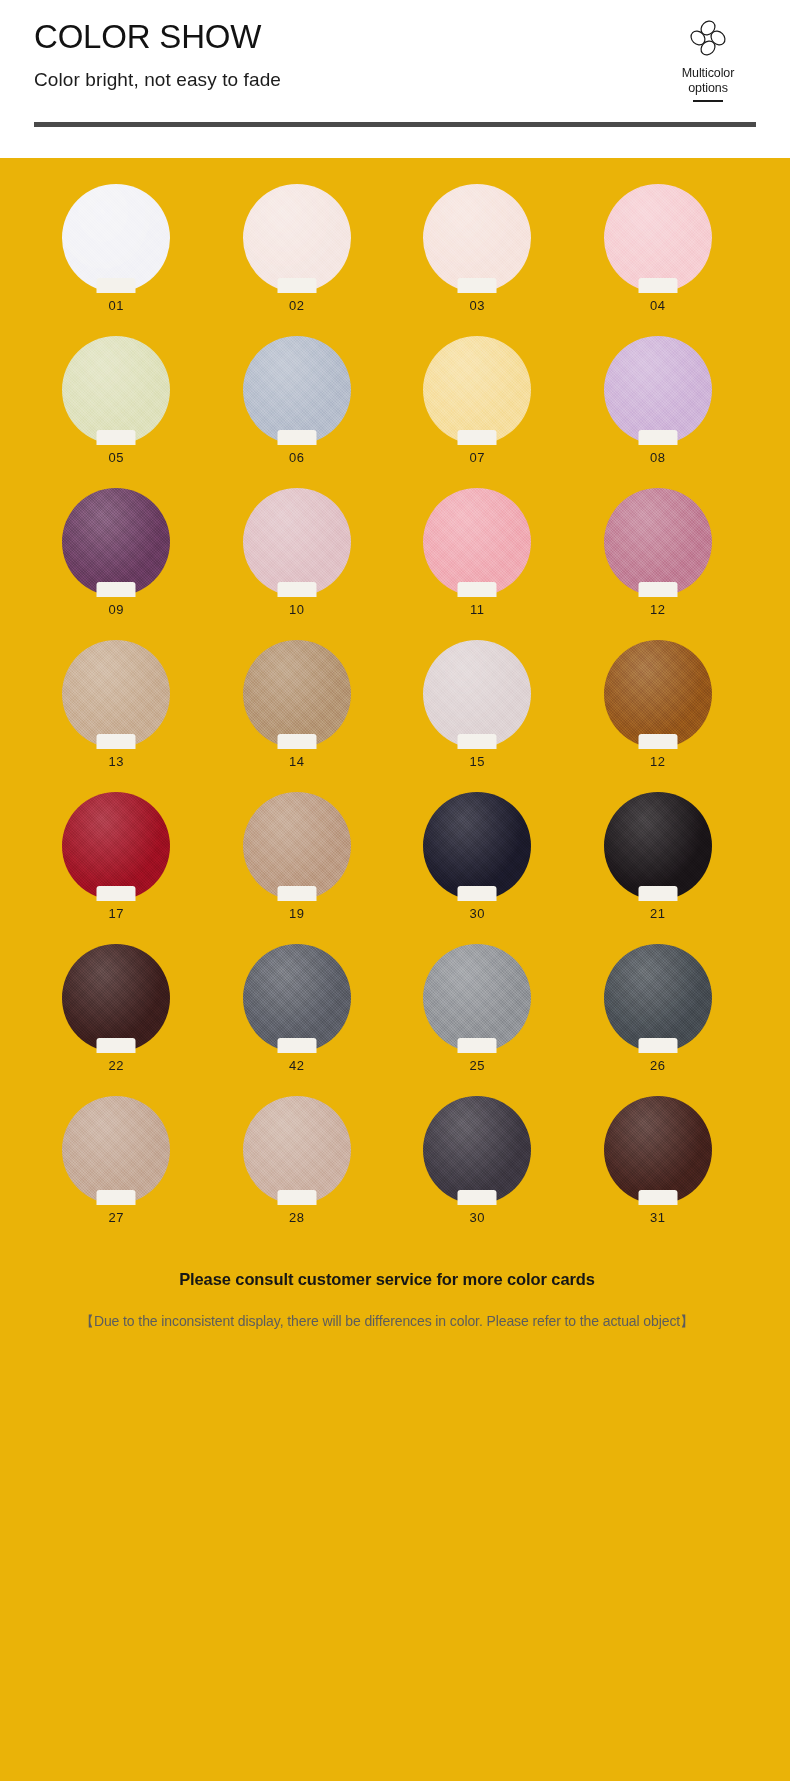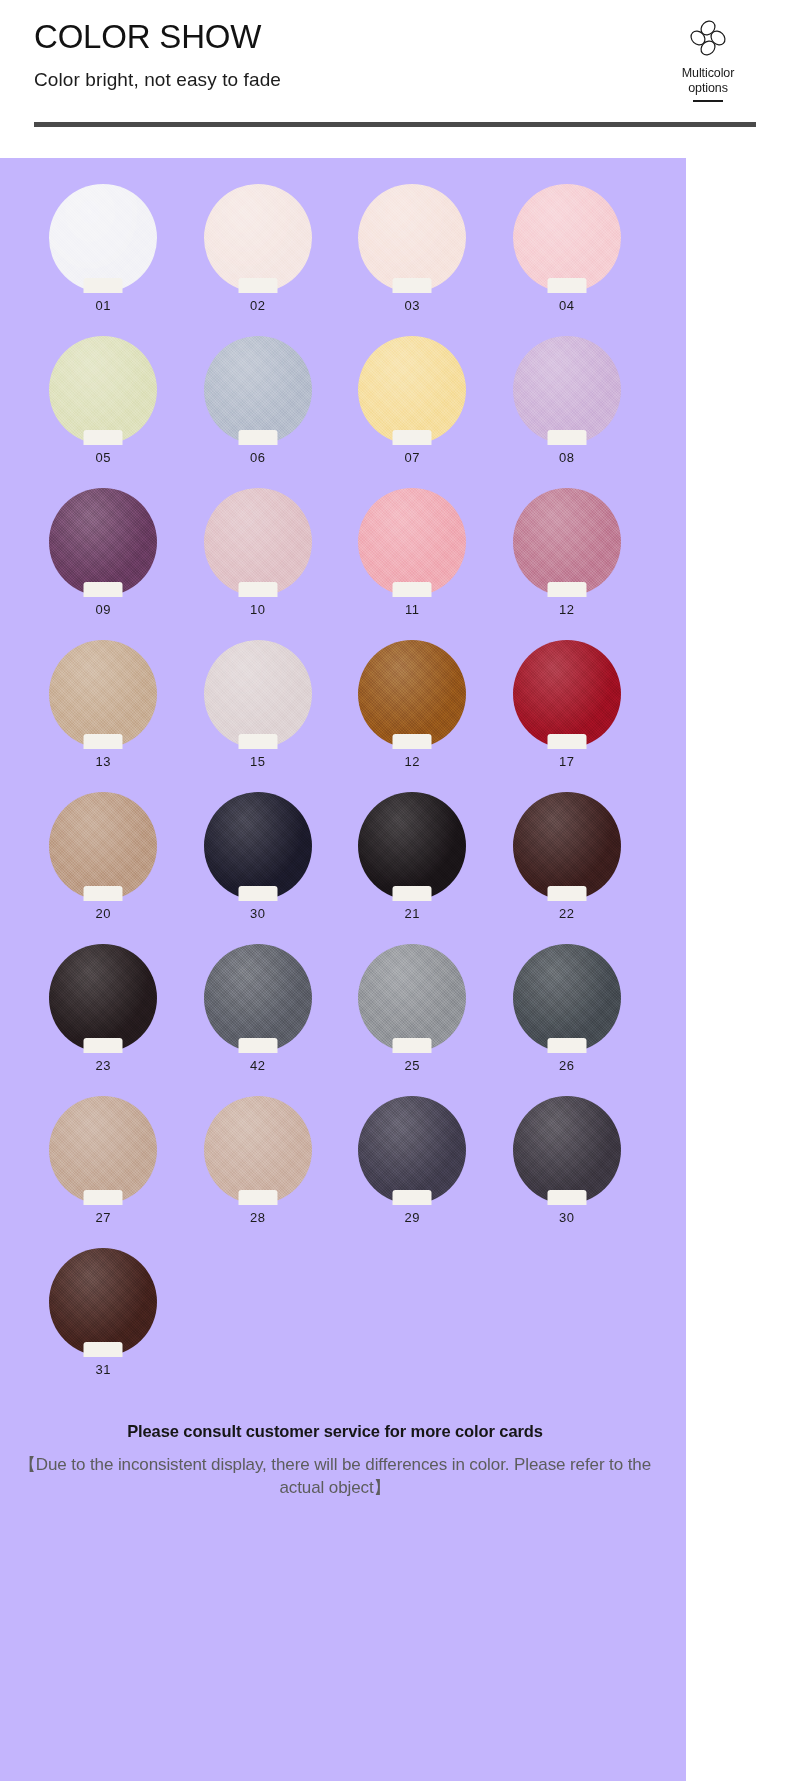--- a/index.html
+++ b/index.html
@@ -67,9 +67,9 @@
 
   
   .panel {
-    width: 686px;
+    width: 790px;
     height: 1623px;
-    background: #c4b5fd;
+    background: #eab308;
     padding: 26px 16px 0 0;
   }
   .grid {

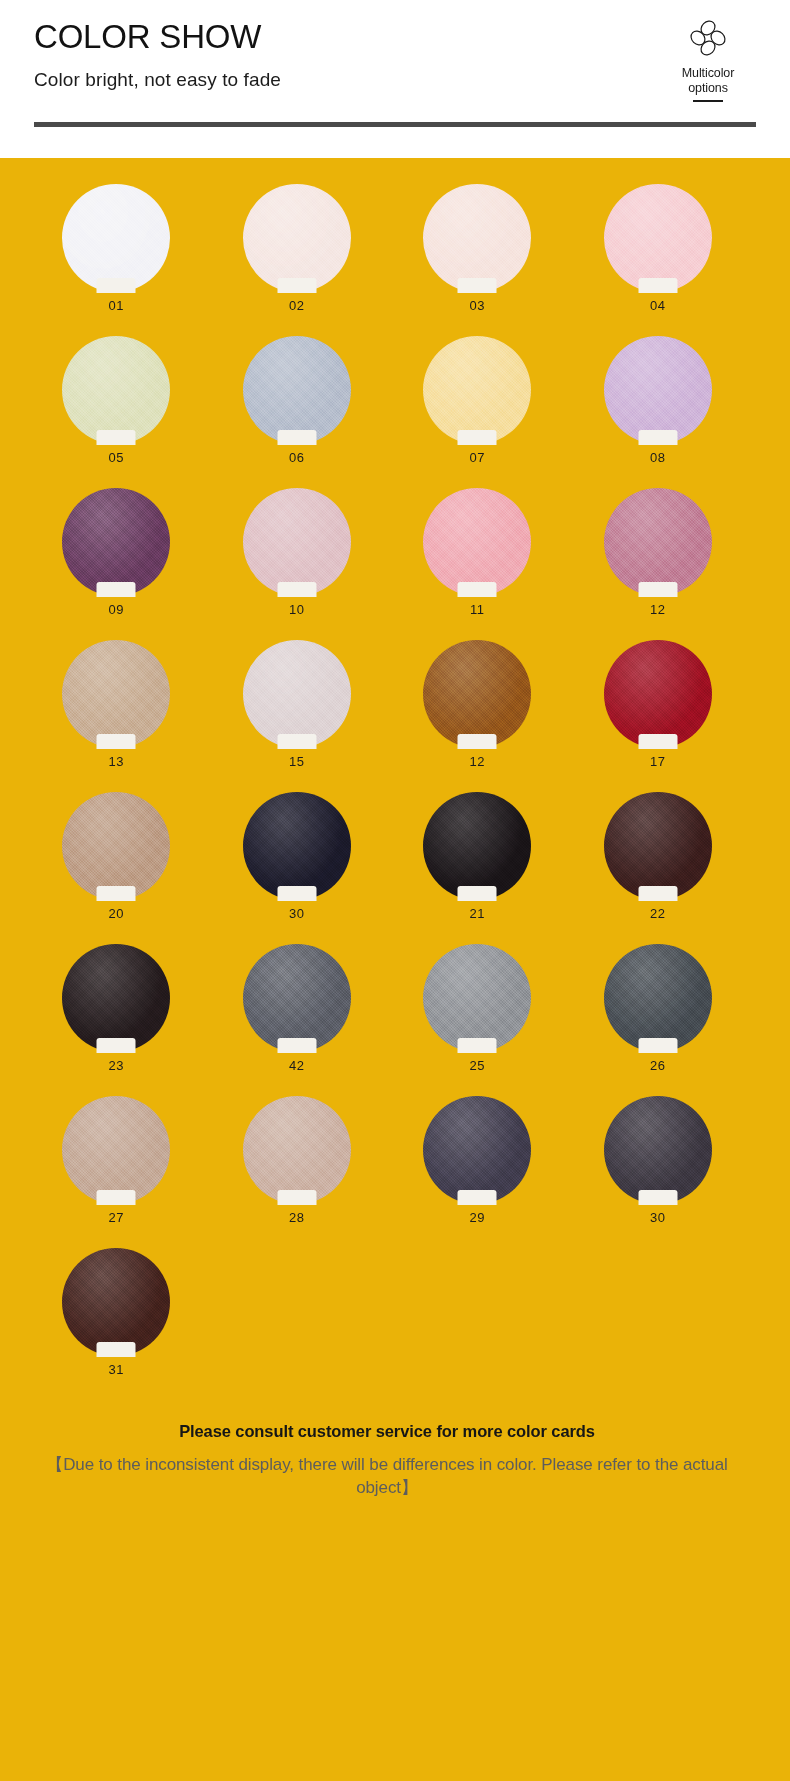--- a/index.html
+++ b/index.html
@@ -262,6 +262,13 @@
       </div>
       <div class="cell">
         <div class="disc-wrap">
+          <div class="disc" style="background-color: rgb(179, 147, 114);"></div>
+          <div class="notch" style="background: rgb(244, 242, 236);"></div>
+        </div>
+        <div class="disc-label">14</div>
+      </div>
+      <div class="cell">
+        <div class="disc-wrap">
           <div class="disc" style="background-color: rgb(221, 210, 211);"></div>
           <div class="notch" style="background: rgb(244, 242, 236);"></div>
         </div>

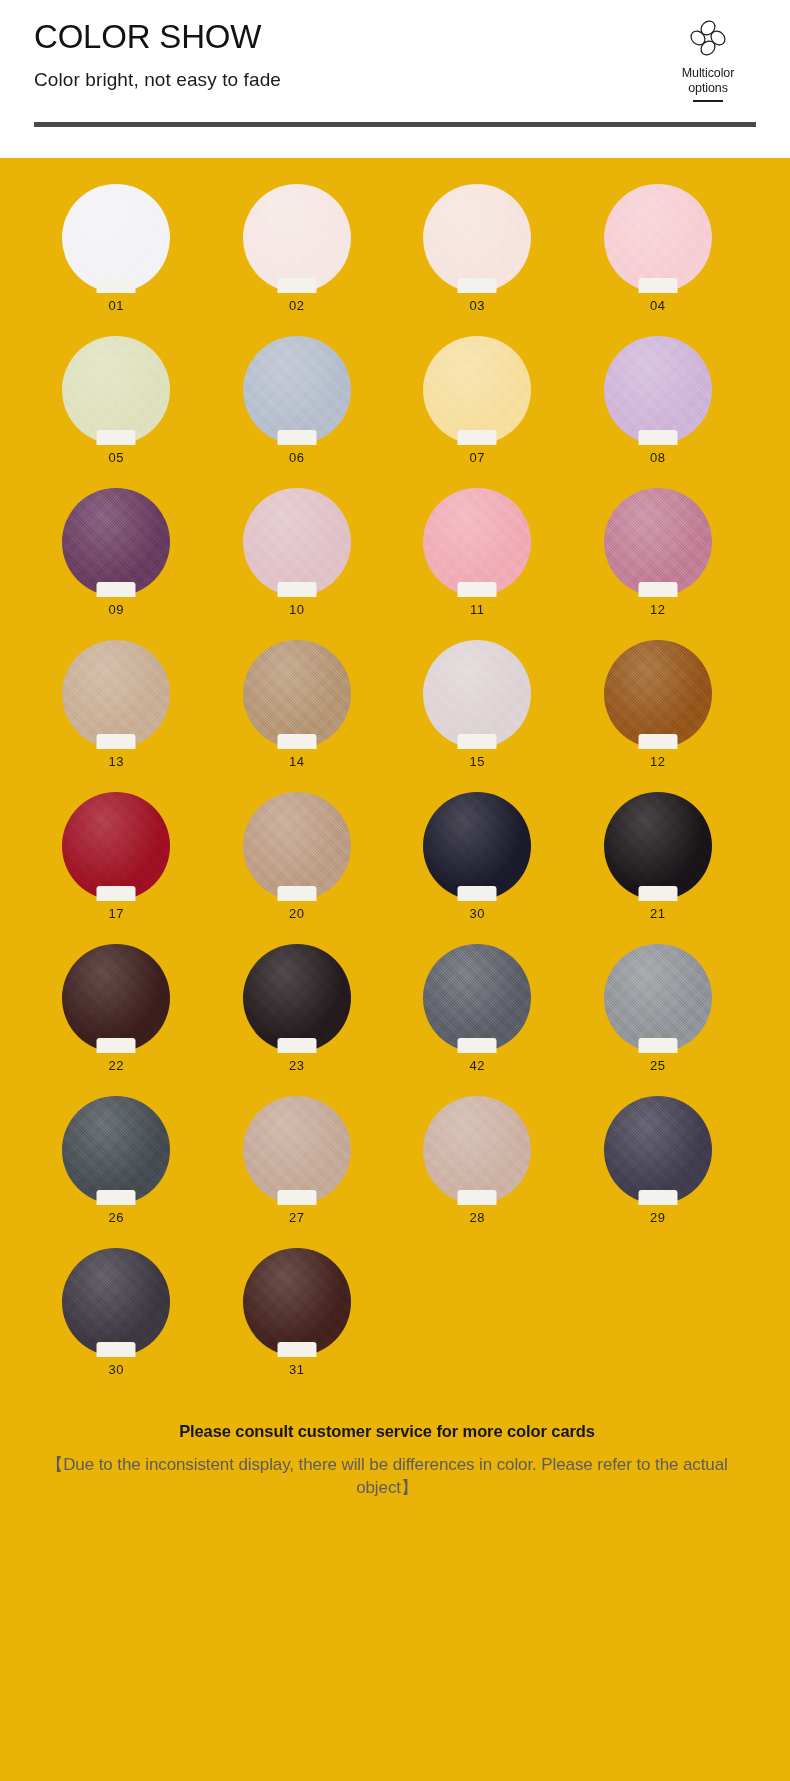--- a/index.html
+++ b/index.html
@@ -293,7 +293,7 @@
           <div class="disc" style="background-color: rgb(187, 154, 130);"></div>
           <div class="notch" style="background: rgb(244, 242, 236);"></div>
         </div>
-        <div class="disc-label">20</div>
+        <div class="disc-label">19</div>
       </div>
       <div class="cell">
         <div class="disc-wrap">

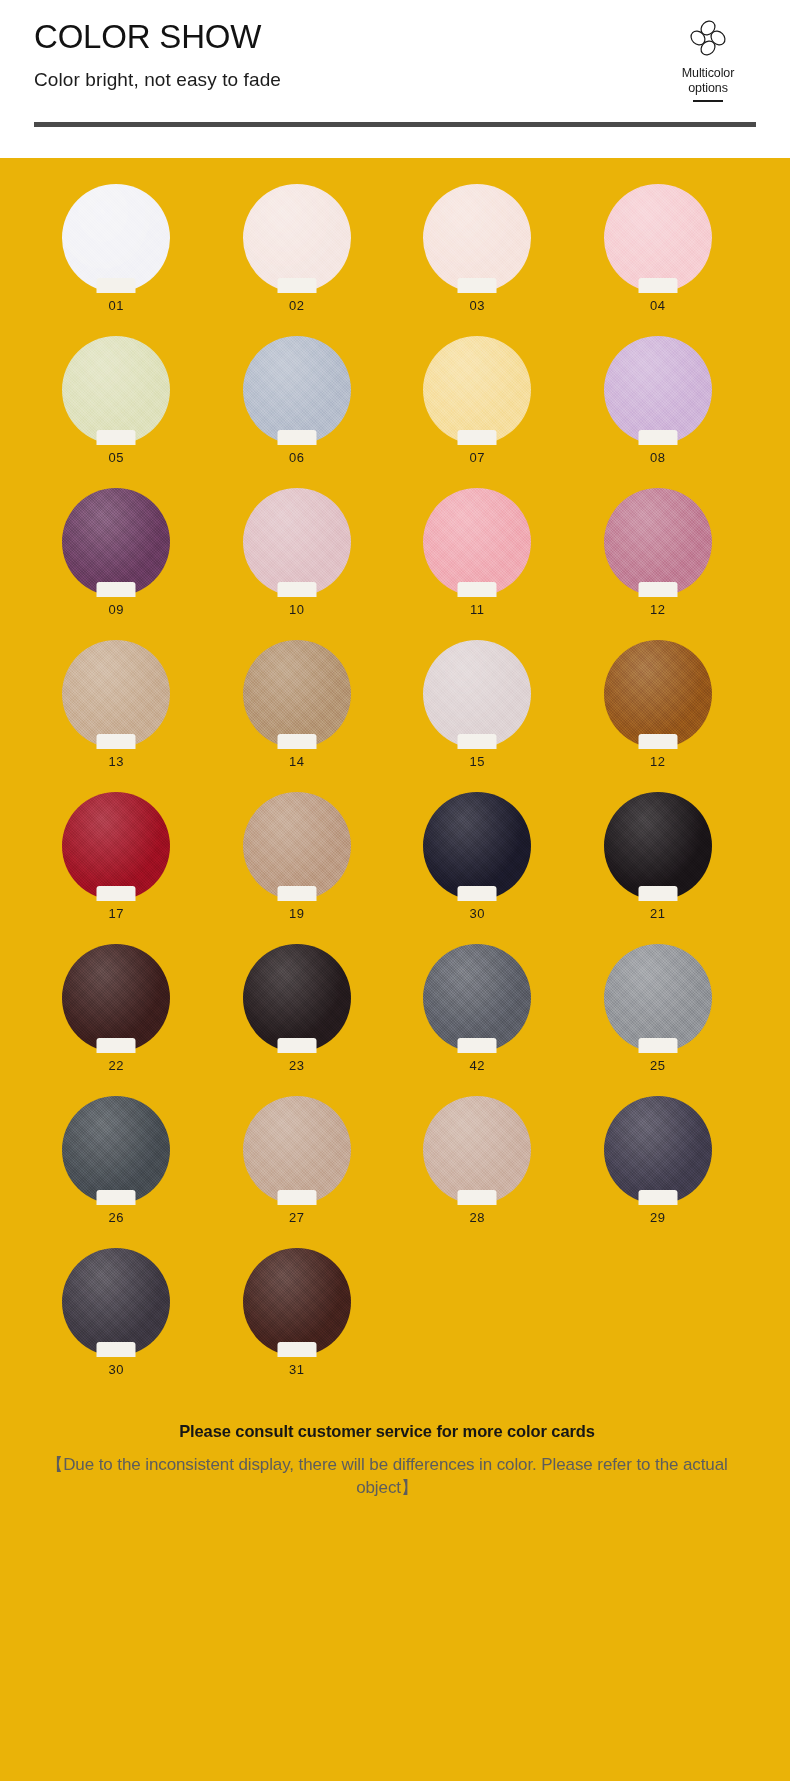--- a/index.html
+++ b/index.html
@@ -318,13 +318,6 @@
       </div>
       <div class="cell">
         <div class="disc-wrap">
-          <div class="disc" style="background-color: rgb(35, 26, 28);"></div>
-          <div class="notch" style="background: rgb(244, 242, 236);"></div>
-        </div>
-        <div class="disc-label">23</div>
-      </div>
-      <div class="cell">
-        <div class="disc-wrap">
           <div class="disc" style="background-color: rgb(89, 92, 101);"></div>
           <div class="notch" style="background: rgb(244, 242, 236);"></div>
         </div>

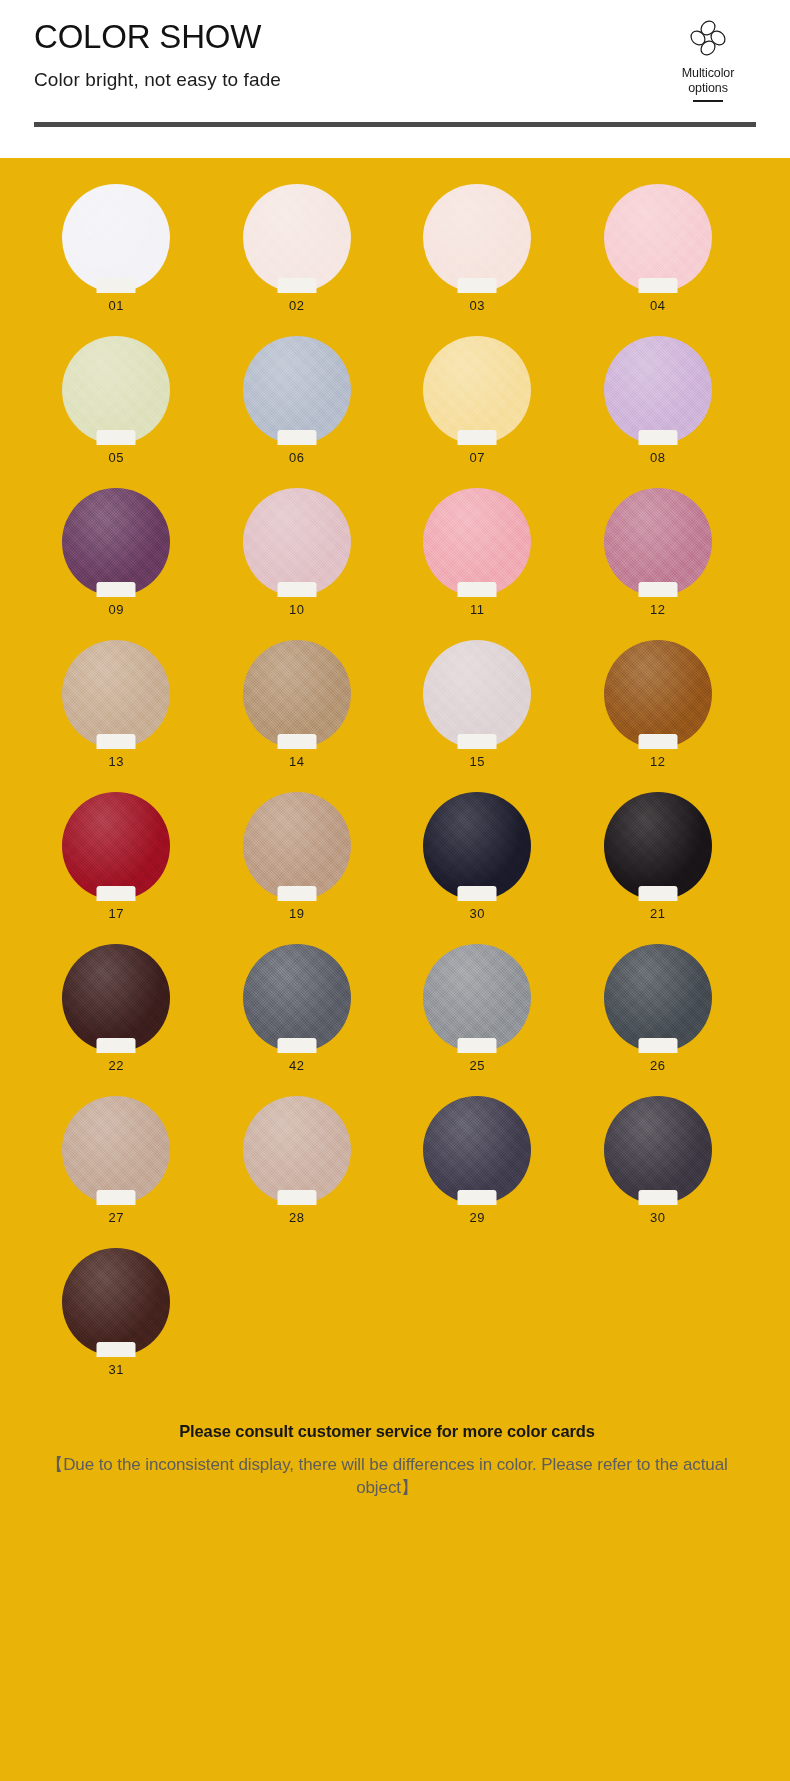--- a/index.html
+++ b/index.html
@@ -353,13 +353,6 @@
       </div>
       <div class="cell">
         <div class="disc-wrap">
-          <div class="disc" style="background-color: rgb(63, 59, 76);"></div>
-          <div class="notch" style="background: rgb(244, 242, 236);"></div>
-        </div>
-        <div class="disc-label">29</div>
-      </div>
-      <div class="cell">
-        <div class="disc-wrap">
           <div class="disc" style="background-color: rgb(59, 54, 64);"></div>
           <div class="notch" style="background: rgb(244, 242, 236);"></div>
         </div>

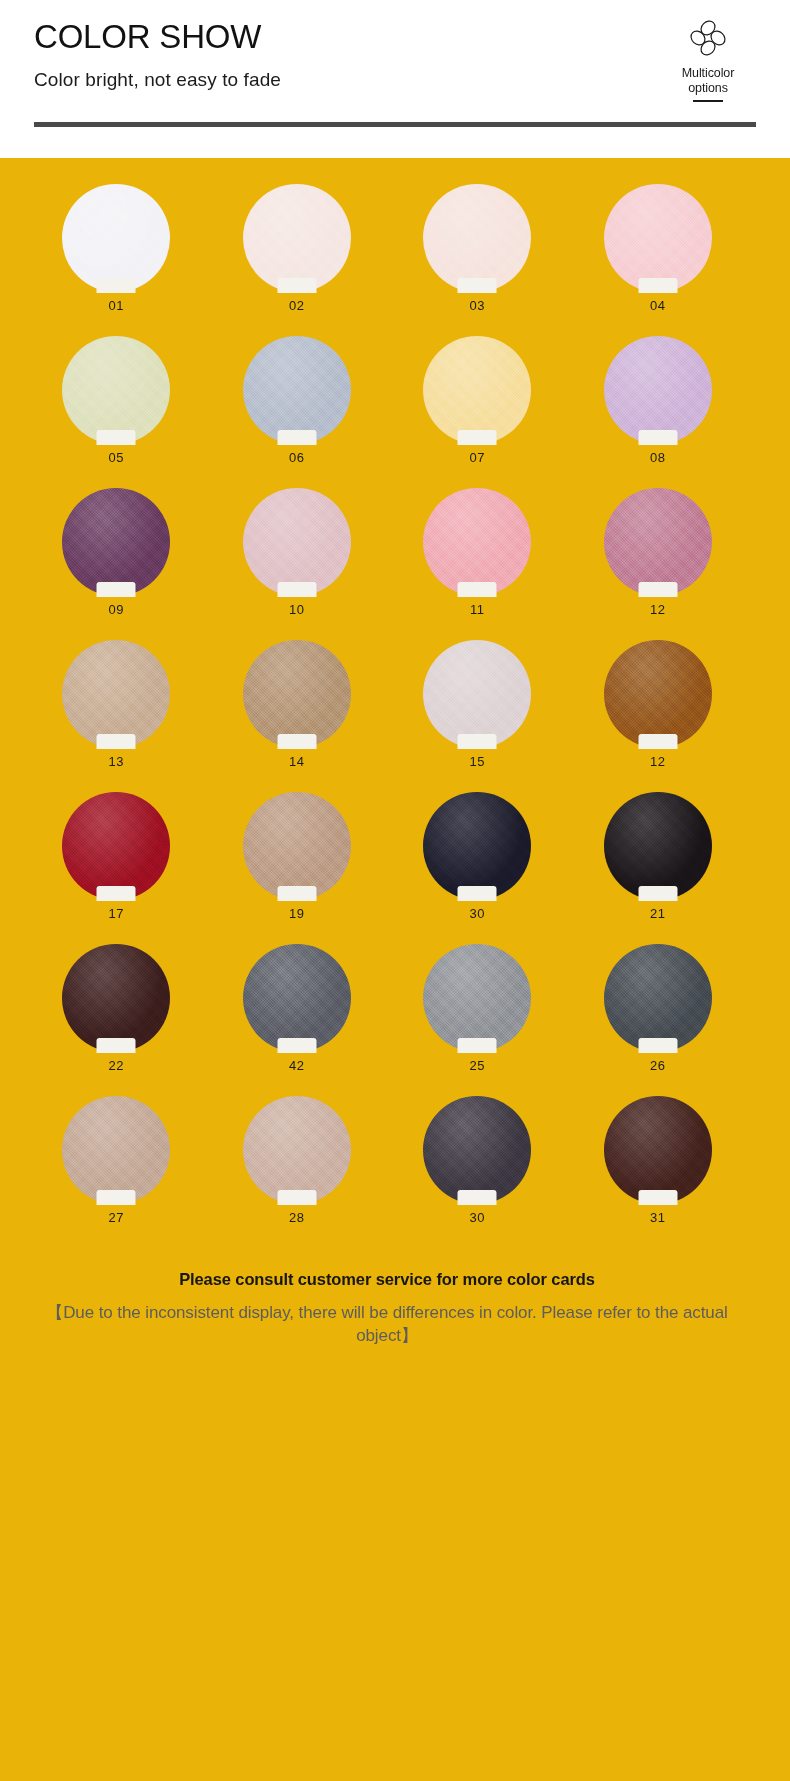--- a/index.html
+++ b/index.html
@@ -133,8 +133,8 @@
     letter-spacing: -0.1px;
   }
   .footer-note {
-    margin-top: 12px;
-    font-size: 17px;
+    margin-top: 24px;
+    font-size: 14px;
     color: #5d5d5d;
     letter-spacing: -0.1px;
   }

